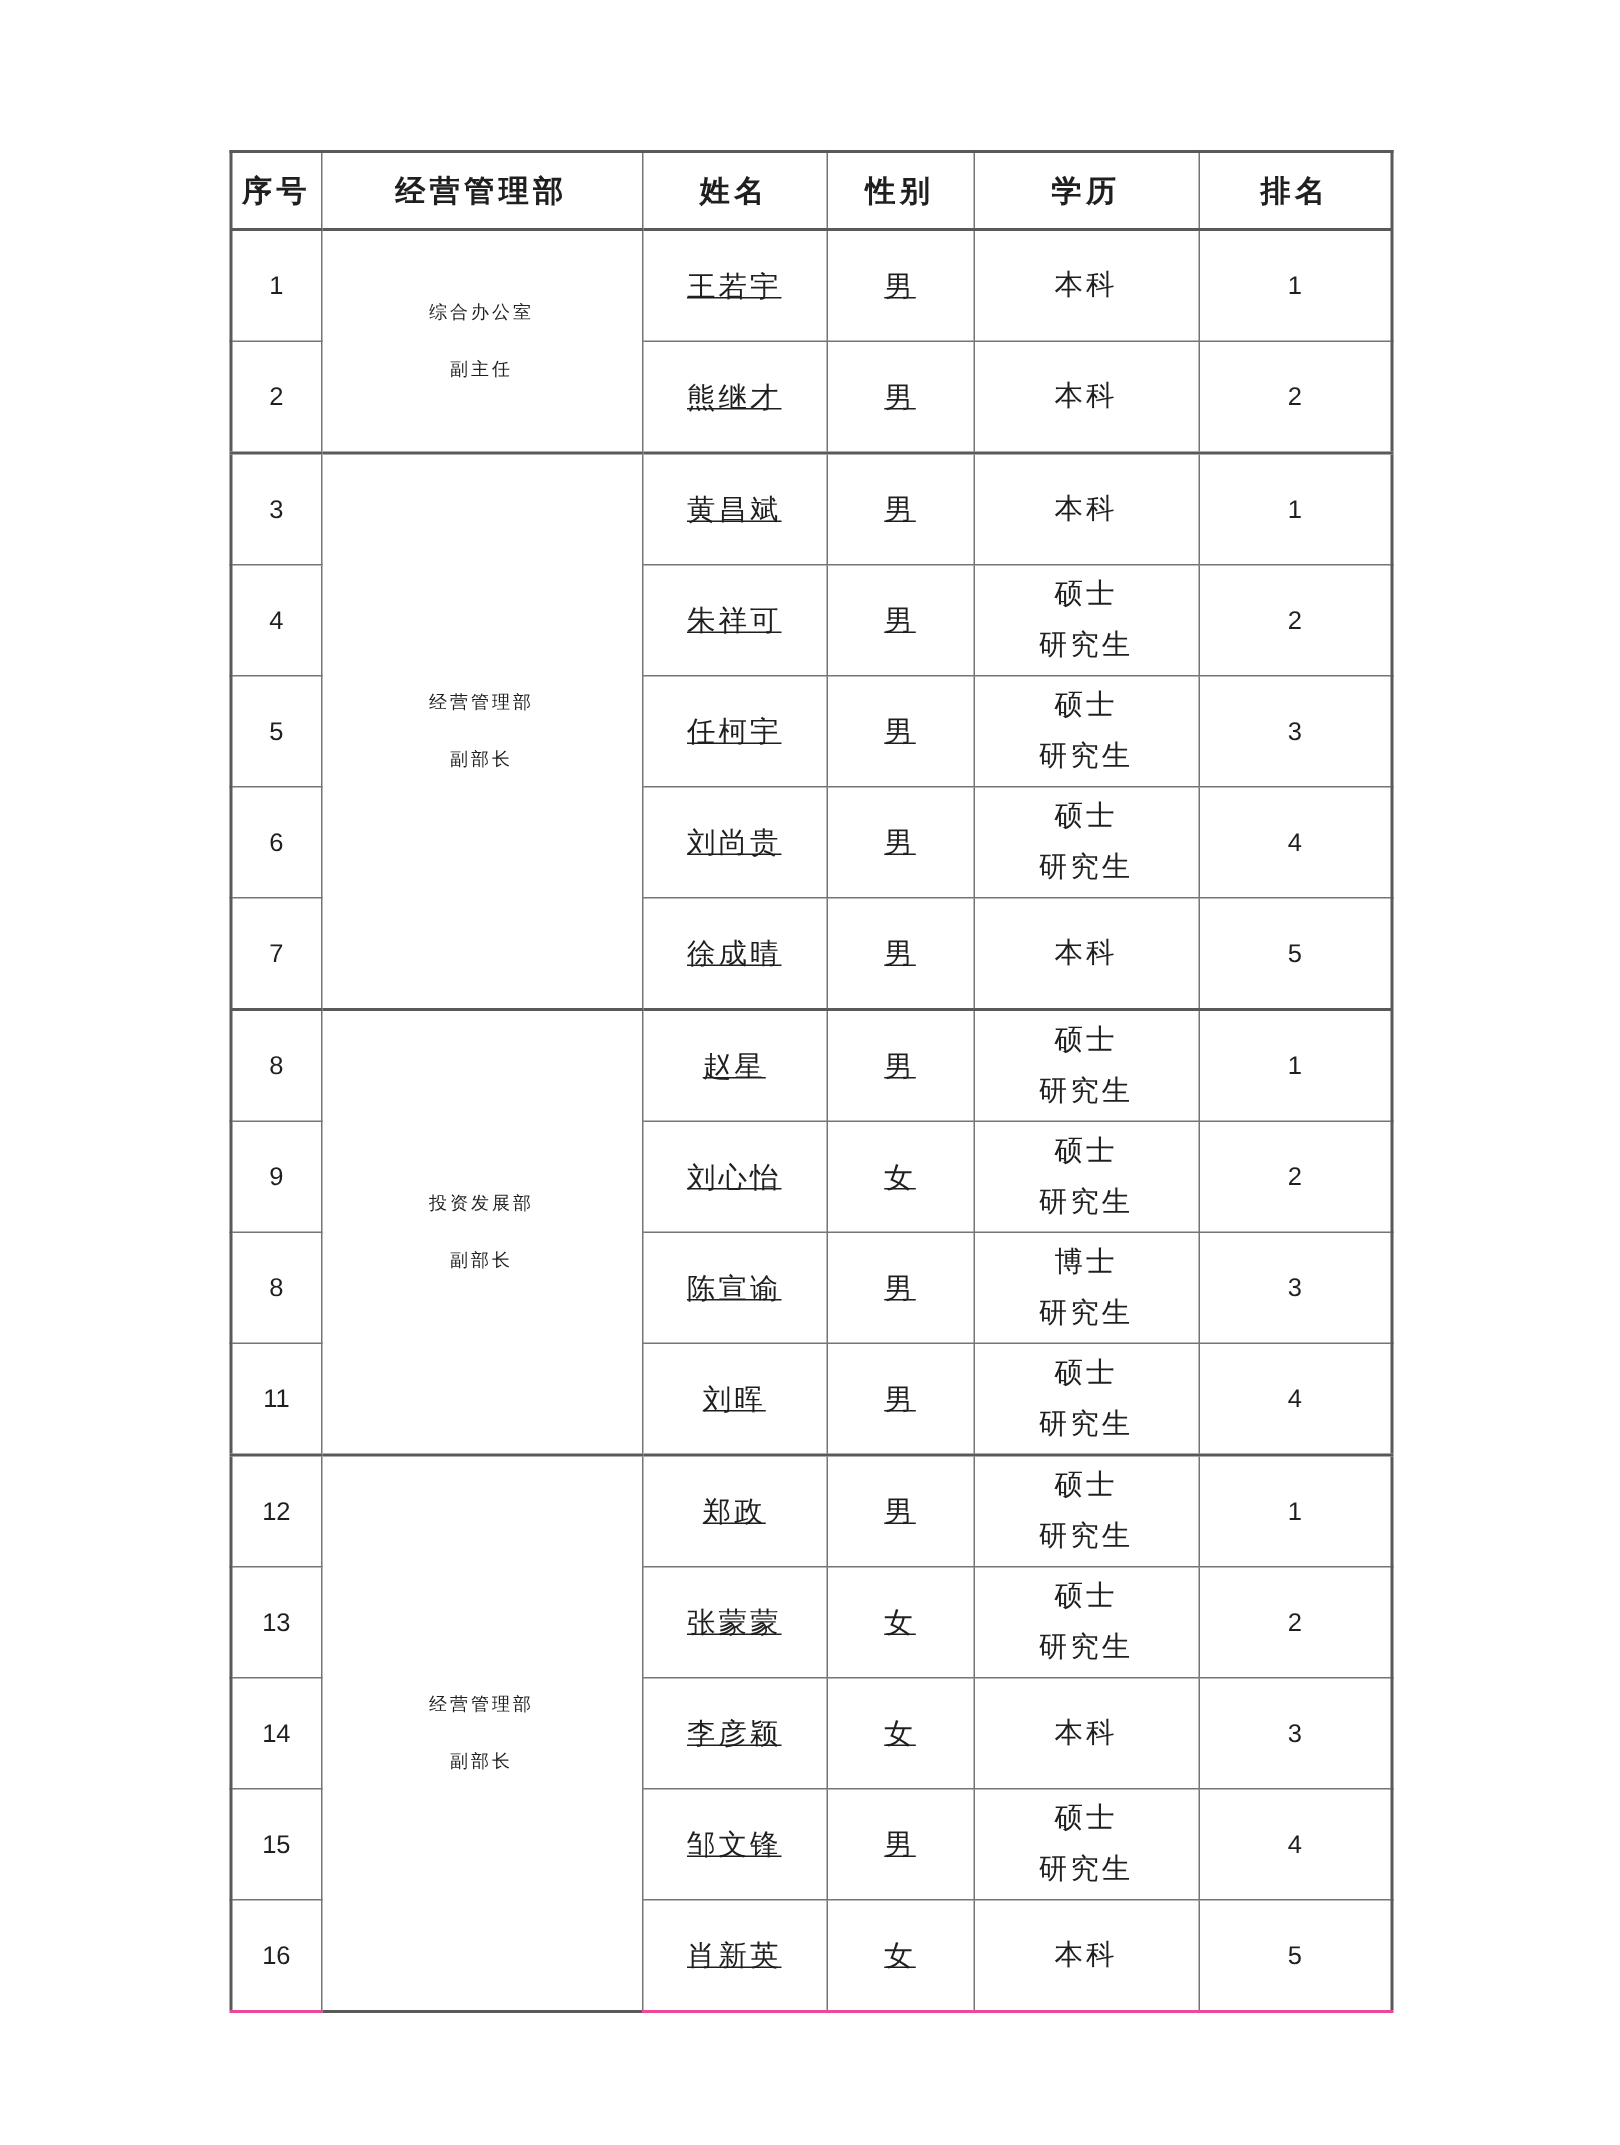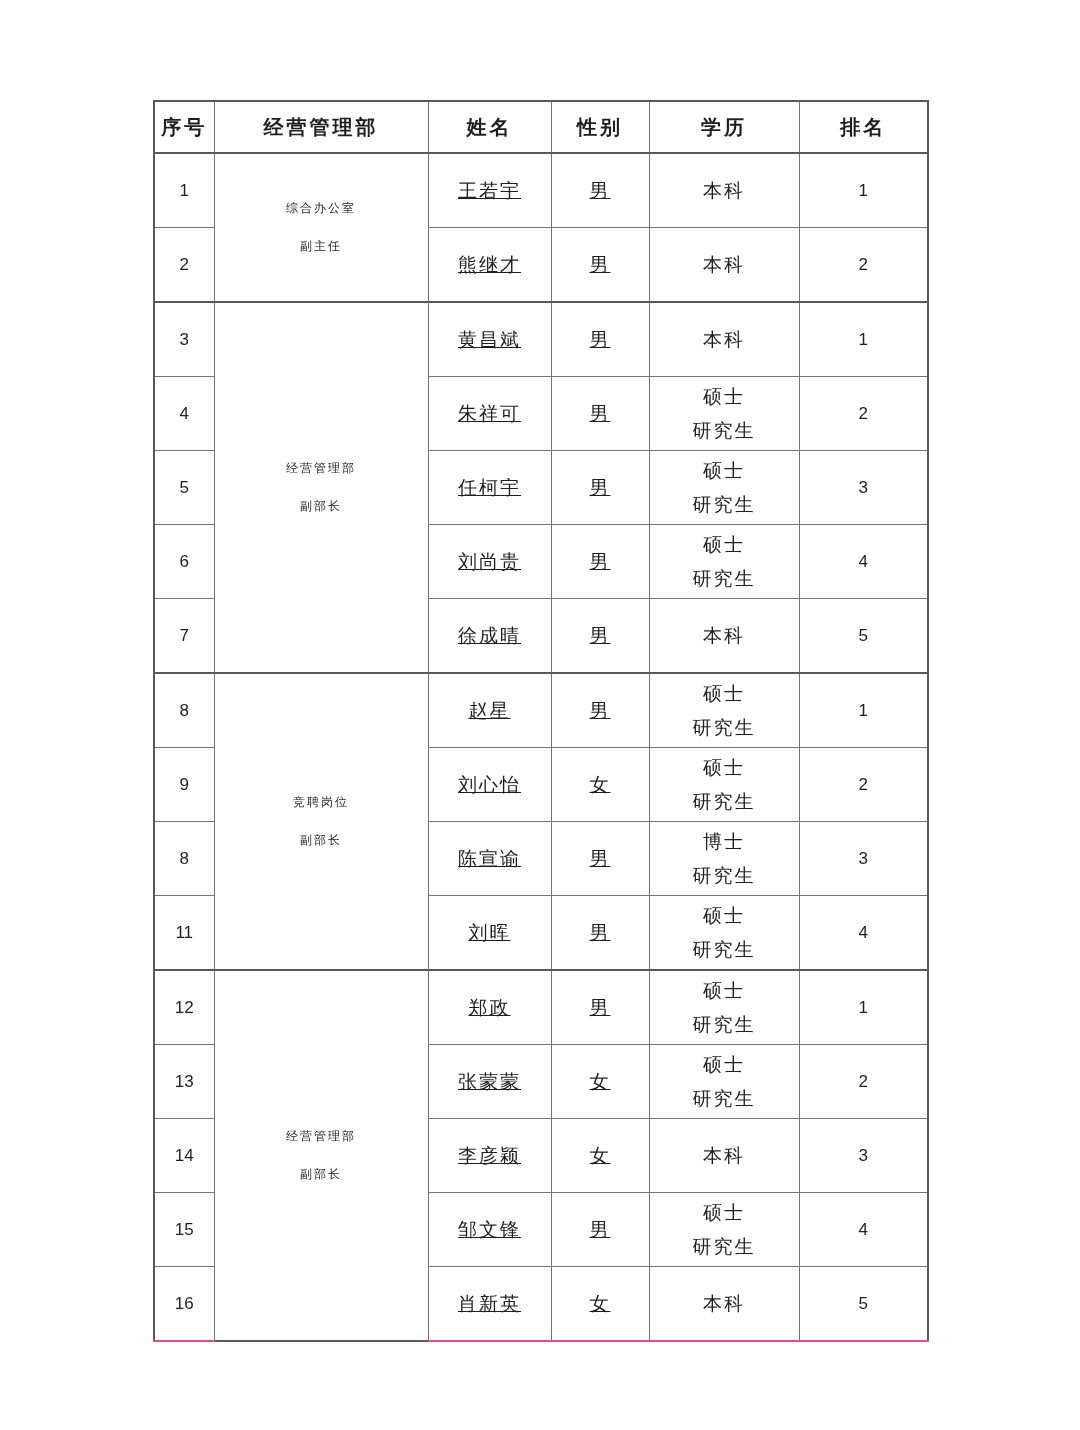--- a/index.html
+++ b/index.html
@@ -65,7 +65,7 @@
     line-height: 38px;
   }
   .edu {
-    font-family: Liberation Serif, serif;
+    font-family: Liberation Mono, monospace;
     font-size: 19px;
     letter-spacing: 2px;
     white-space: pre-line;

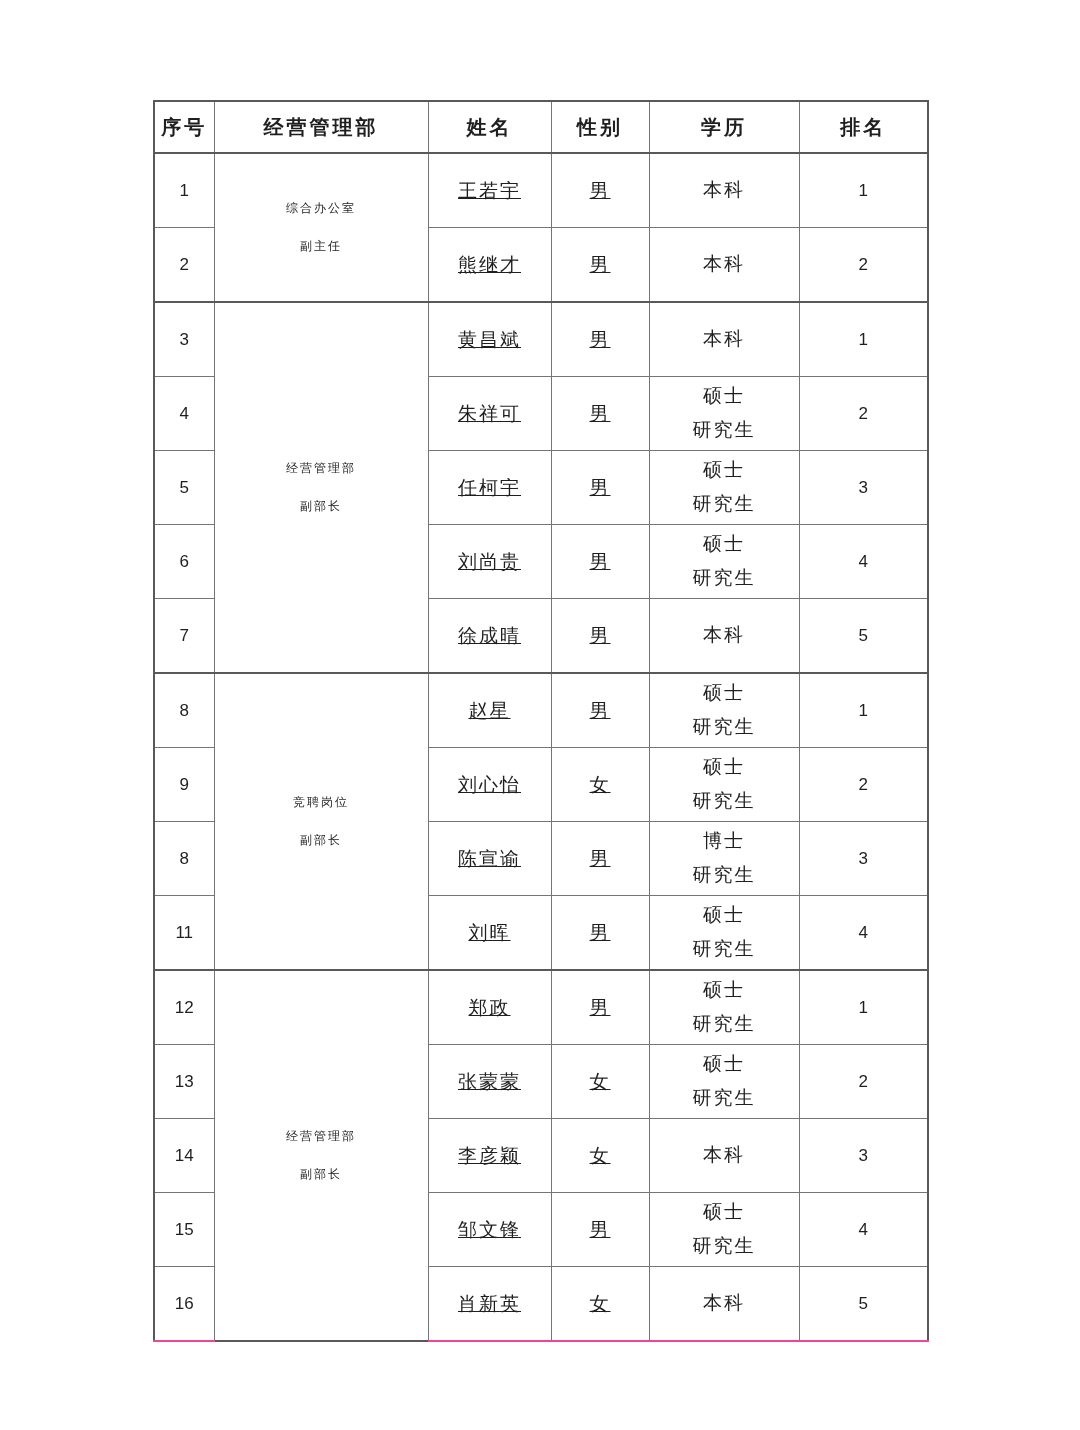--- a/index.html
+++ b/index.html
@@ -156,7 +156,7 @@
           </tr>
           <tr class="group-start">
             <td class="num">8</td>
-            <td class="pos" rowspan="4">竞聘岗位
+            <td class="pos" rowspan="4">投资发展部
 副部长</td>
             <td class="cjk">赵星</td>
             <td class="cjk">男</td>

